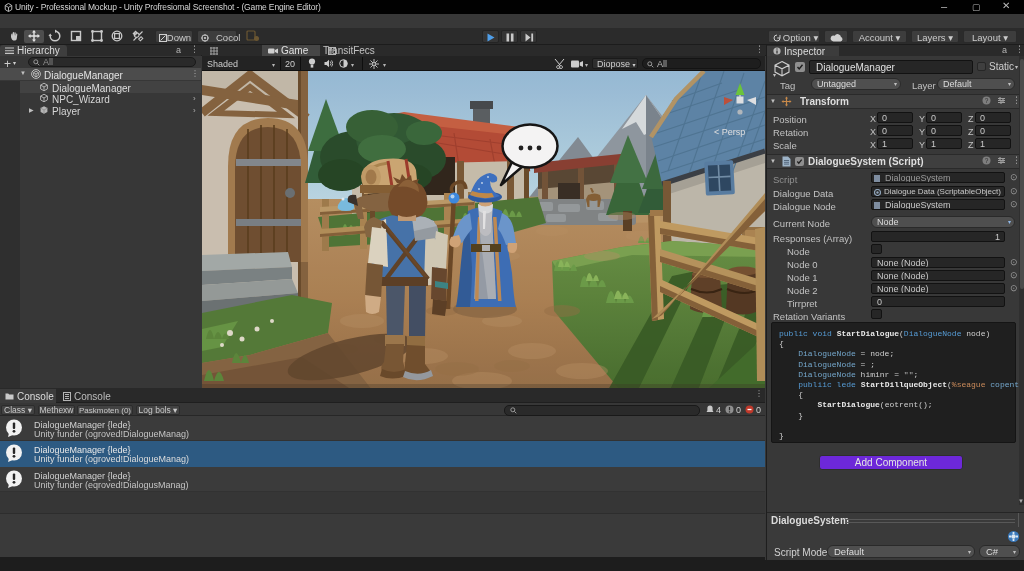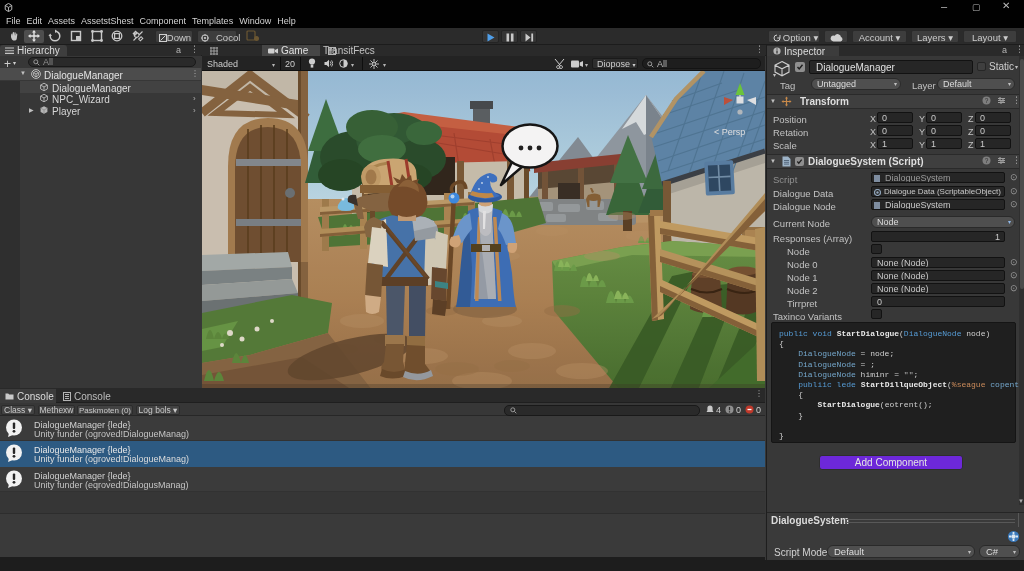--- a/index.html
+++ b/index.html
@@ -42,6 +42,7 @@
       <path d="M5.5 0.5 L9.5 3 L9.5 8 L5.5 10.5 L1.5 8 L1.5 3 Z" fill="none" stroke="#cfcfcf" stroke-width="1.1"></path>
       <path d="M1.8 3.2 L5.5 5.4 L9.2 3.2 M5.5 5.4 L5.5 10.2" stroke="#cfcfcf" stroke-width="1" fill="none"></path>
     </svg>
+    <span style="position:absolute;left:15px">Unity - Professional Mockup - Unity Profresiomal Screenshot - (Game Engine Editor)</span>
     <span style="position:absolute;left:941px;top:-1px;font-size:11px;color:#bbb">–</span>
     <span style="position:absolute;left:972px;top:0px;font-size:9px;color:#bbb">▢</span>
     <span style="position:absolute;left:1002px;top:-1px;font-size:10px;color:#bbb">✕</span>

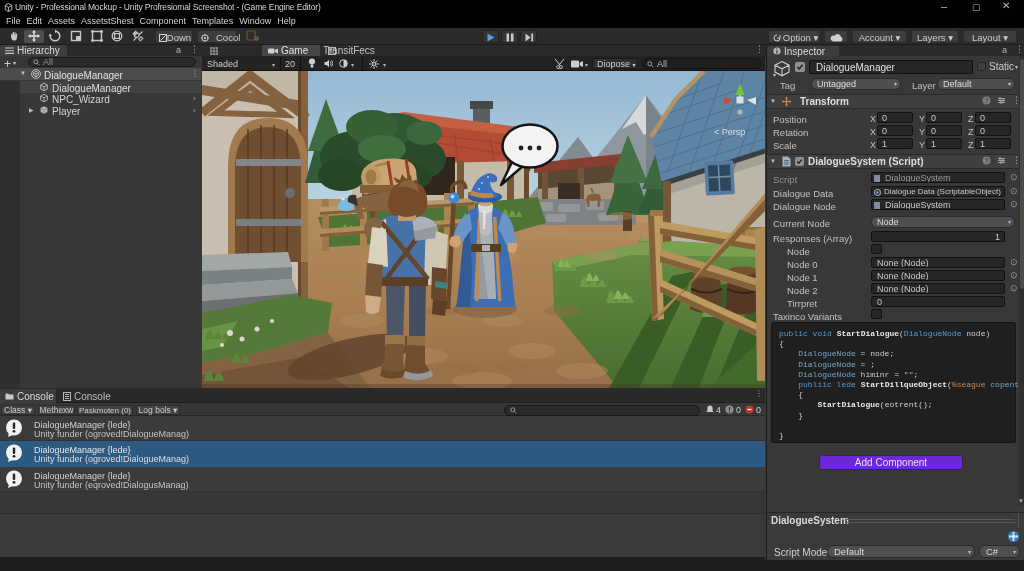--- a/index.html
+++ b/index.html
@@ -48,9 +48,6 @@
     <span style="position:absolute;left:1002px;top:-1px;font-size:10px;color:#bbb">✕</span>
   </div>
 
-  <div class="abs" id="menubar">
-    <span style="padding-left:6px;padding-right:3px">File</span><span>Edit</span><span>Assets</span><span>AssetstShest</span><span>Component</span><span>Templates</span><span>Window</span><span>Help</span>
-  </div>
 
   <div class="abs" id="toolbar">
     <div class="tbtn" style="left:24px;width:20px;background:#4e4e4e"></div>

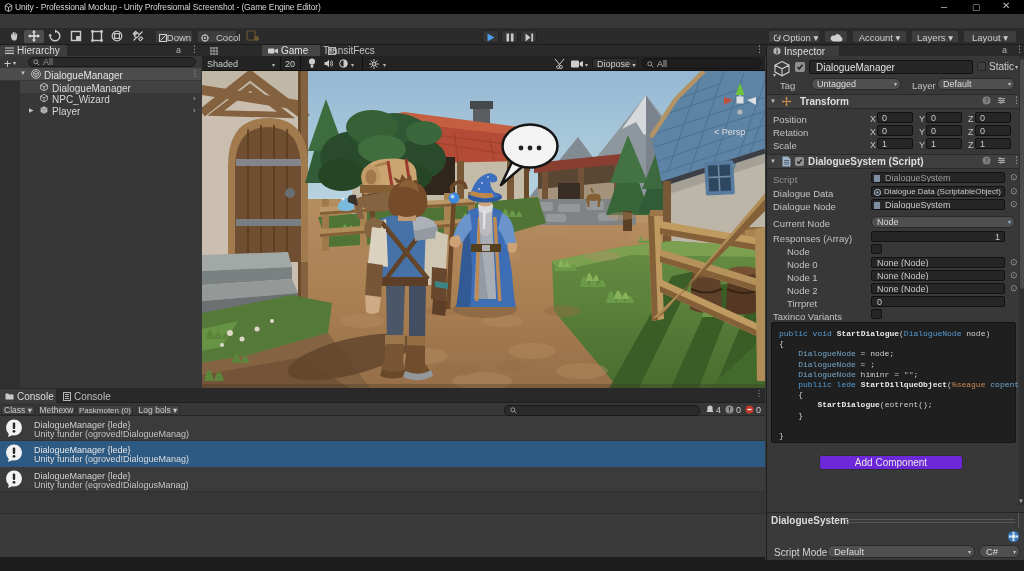--- a/index.html
+++ b/index.html
@@ -742,7 +742,7 @@
     <span class="txt" style="left:243px;top:238px;font-size:9px;color:#9a9a9a">⊙</span>
     <span class="txt" style="left:20px;top:253px;font-size:9.5px;color:#c2c2c2">Tirrpret</span>
     <div class="obj" style="left:104px;top:251px;width:134px;height:11px;line-height:10px;padding-left:5px">0</div>
-    <span class="txt" style="left:6px;top:266px;font-size:9.5px;color:#c2c2c2">Taxinco Variants</span>
+    <span class="txt" style="left:6px;top:266px;font-size:9.5px;color:#c2c2c2">Retation Variants</span>
     <div class="obj" style="left:104px;top:264px;width:11px;height:10px"></div>
 
     <div class="abs" style="left:4px;top:277px;width:245px;height:121px;background:#1f1f1f;border:1px solid #151515;border-radius:2px;

